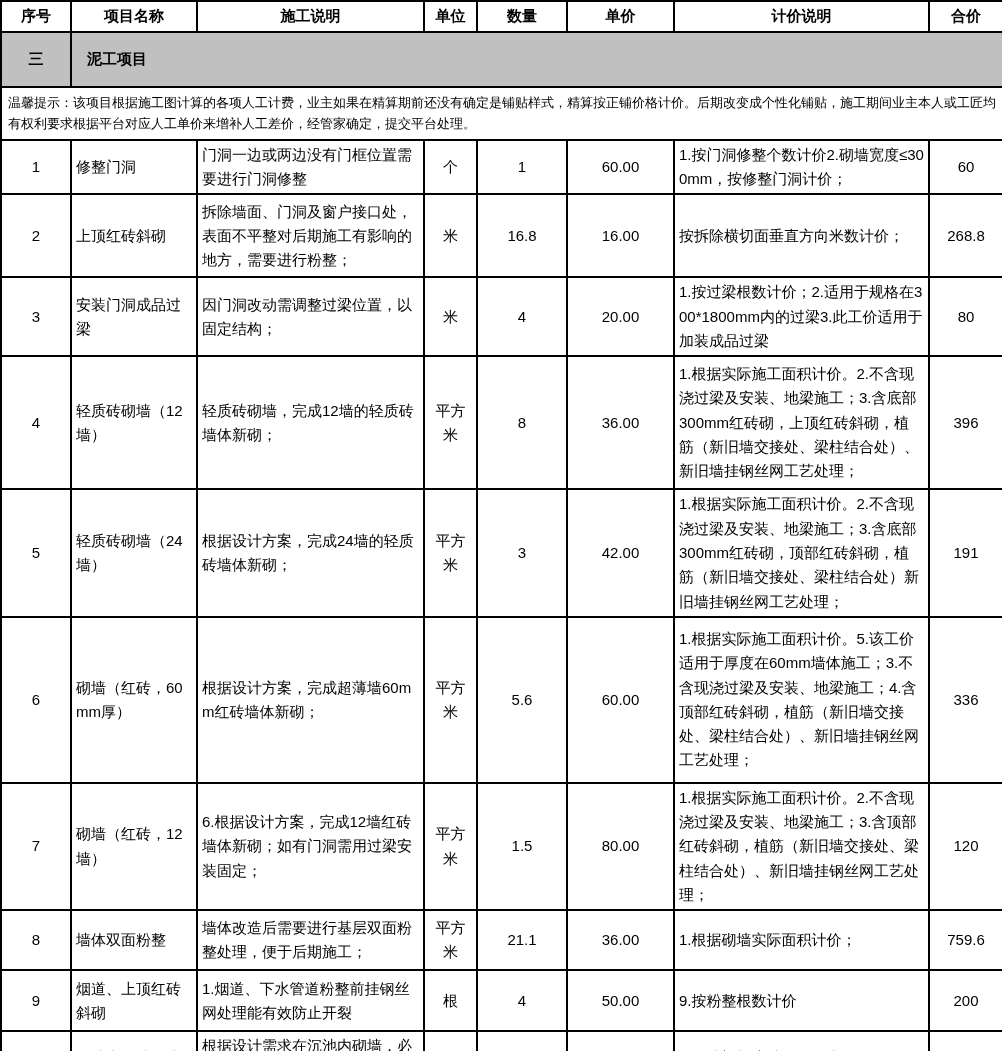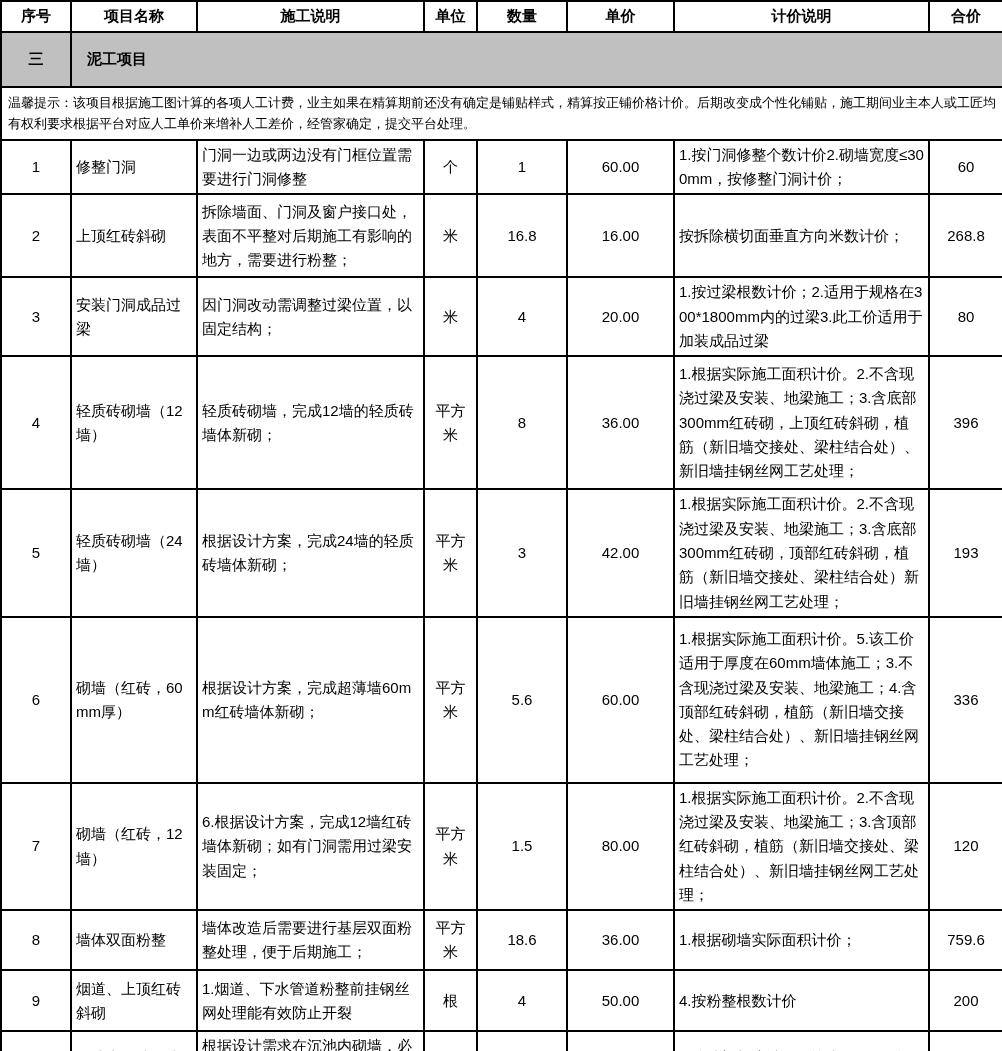--- a/index.html
+++ b/index.html
@@ -139,7 +139,7 @@
         <td class="c">3</td>
         <td class="c">42.00</td>
         <td class="l">1.根据实际施工面积计价。2.不含现浇过梁及安装、地梁施工；3.含底部300mm红砖砌，顶部红砖斜砌，植筋（新旧墙交接处、梁柱结合处）新旧墙挂钢丝网工艺处理；</td>
-        <td class="c">193</td>
+        <td class="c">191</td>
       </tr>
 
       <tr style="height:166px">

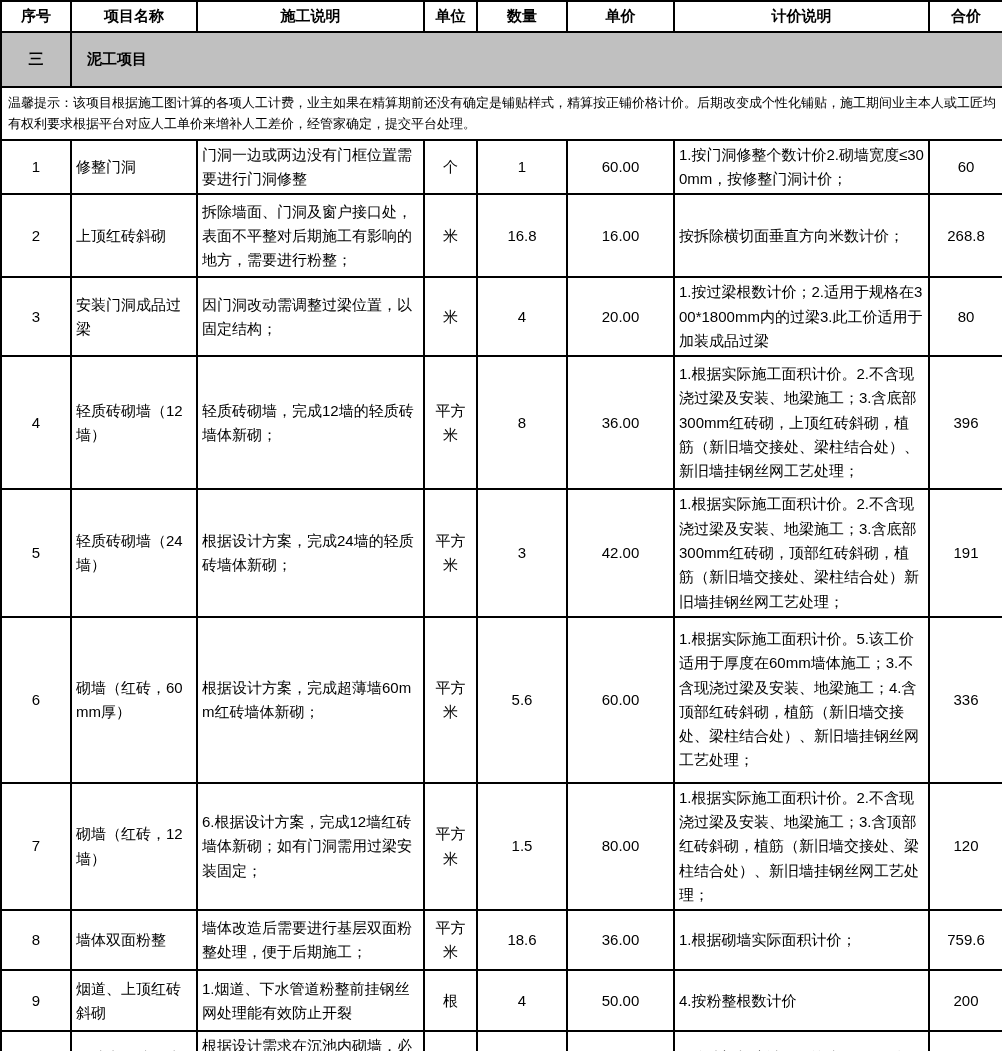--- a/index.html
+++ b/index.html
@@ -169,7 +169,7 @@
         <td class="l">墙体双面粉整</td>
         <td class="l">墙体改造后需要进行基层双面粉整处理，便于后期施工；</td>
         <td class="c">平方米</td>
-        <td class="c">18.6</td>
+        <td class="c">21.1</td>
         <td class="c">36.00</td>
         <td class="l">1.根据砌墙实际面积计价；</td>
         <td class="c">759.6</td>

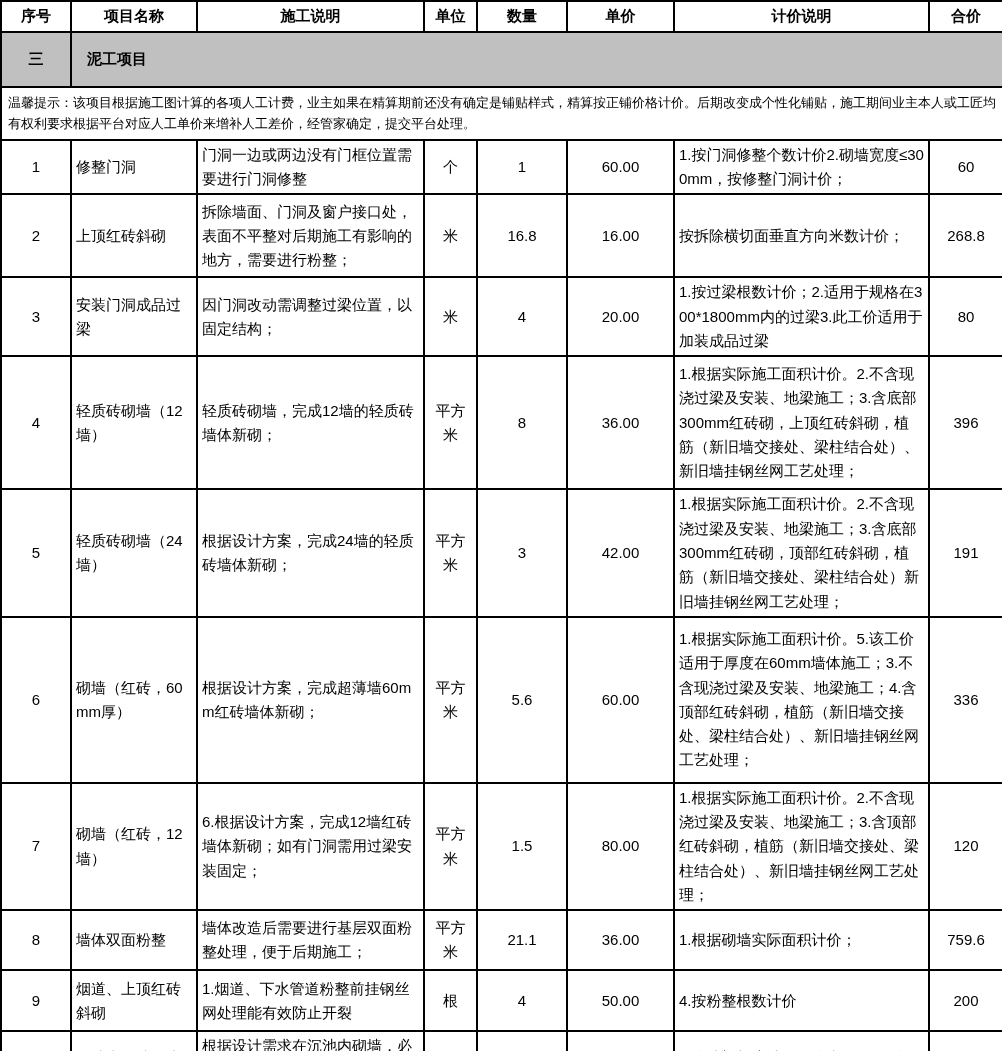--- a/index.html
+++ b/index.html
@@ -182,7 +182,7 @@
         <td class="c">根</td>
         <td class="c">4</td>
         <td class="c">50.00</td>
-        <td class="l">4.按粉整根数计价</td>
+        <td class="l">9.按粉整根数计价</td>
         <td class="c">200</td>
       </tr>
 

